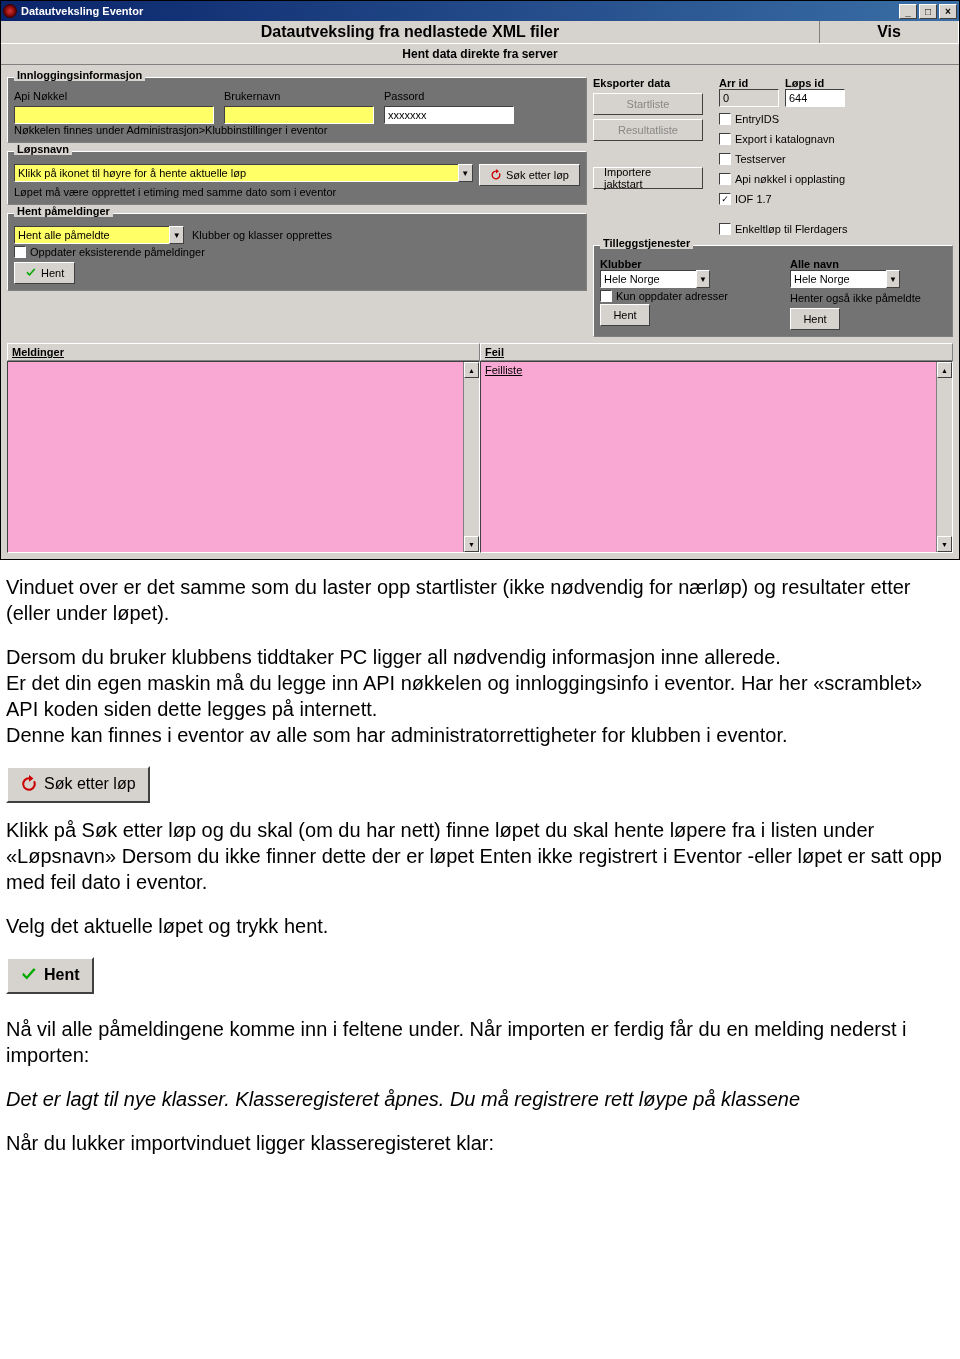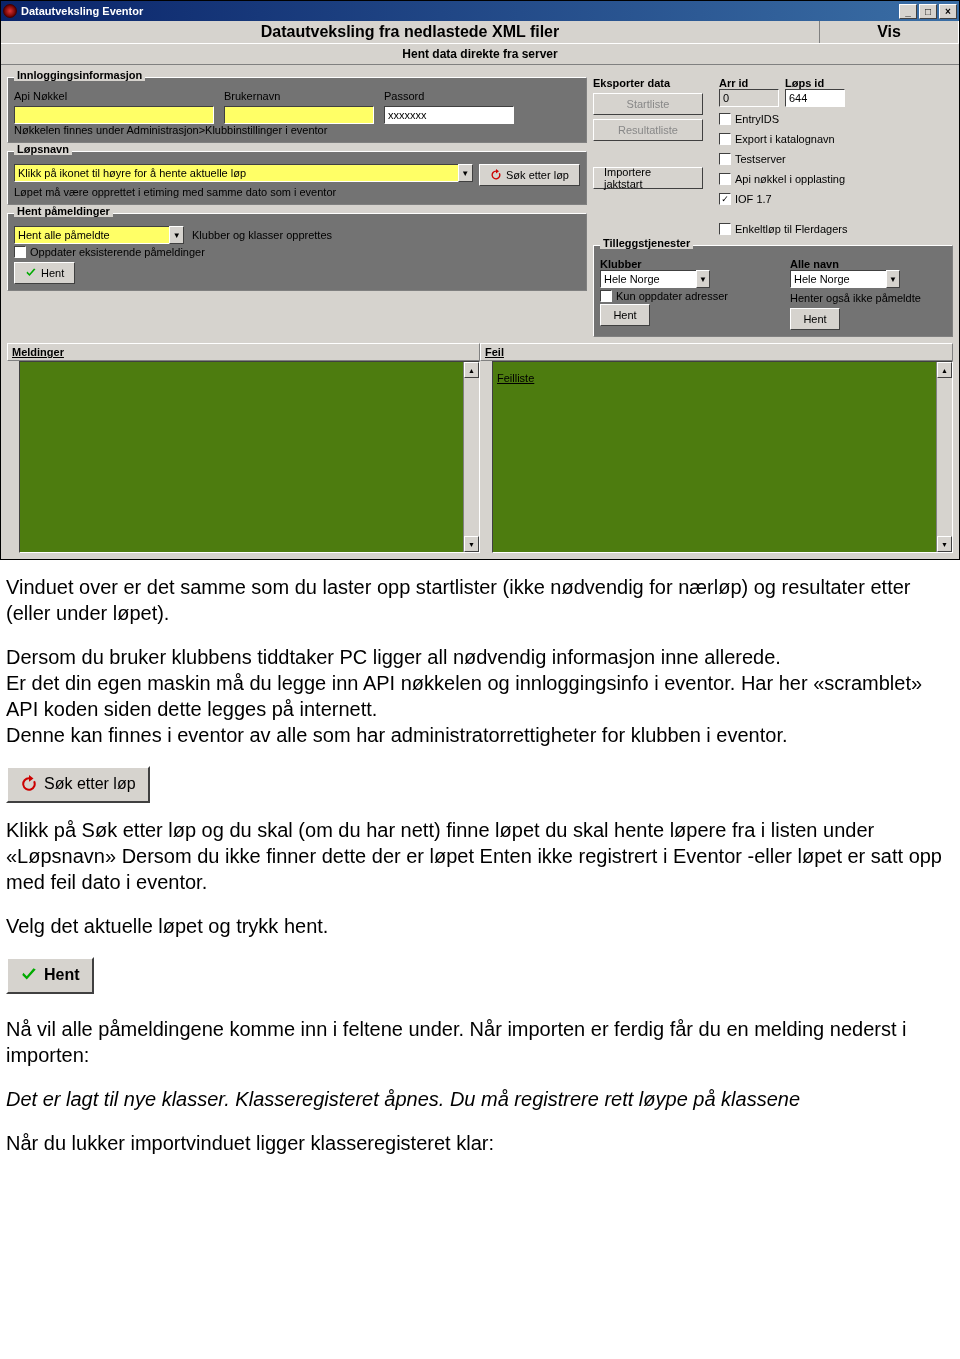--- a/index.html
+++ b/index.html
@@ -191,14 +191,13 @@
   }
   .pane-split .body {
     flex:1;
-    background:#4d7c0f;
+    background:#f9a8d4;
     border:1px solid #808080;
     border-top-color:#404040; border-left-color:#404040;
     border-right-color:#fff; border-bottom-color:#fff;
     position:relative;
     font-size:11px;
-    padding:10px 4px;
-    margin-left:12px;
+    padding:2px 4px;
   }
   .vscroll {
     position:absolute; top:0; right:0; bottom:0;

